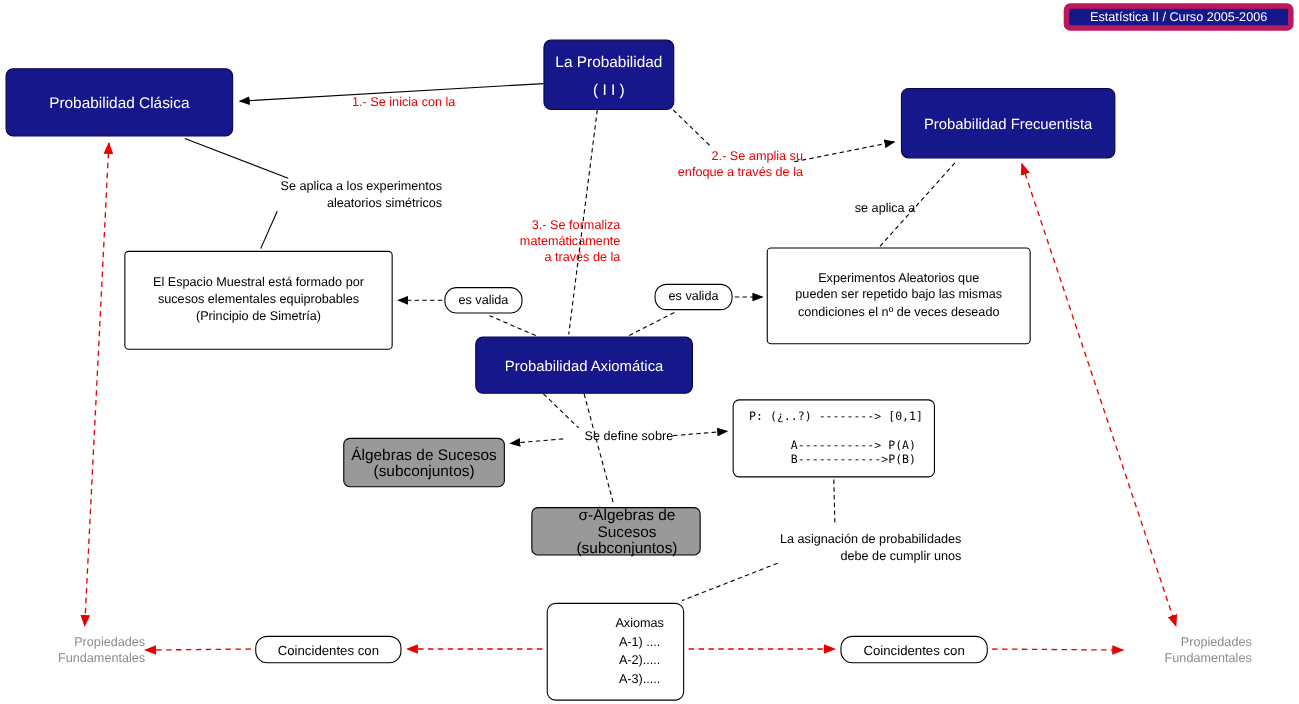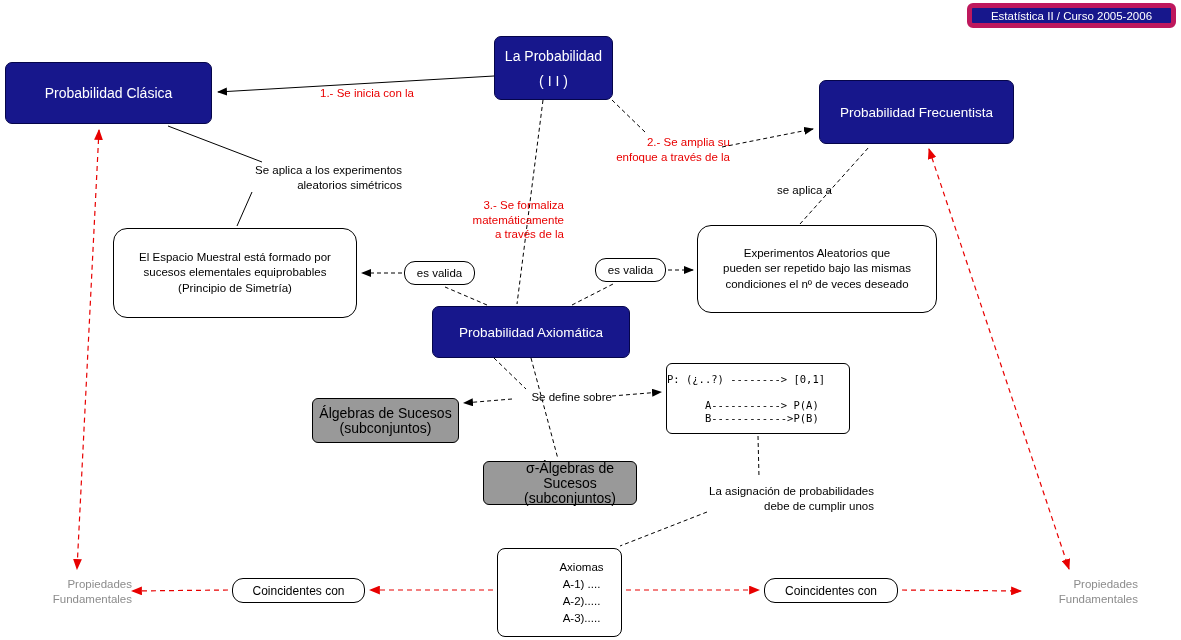--- a/index.html
+++ b/index.html
@@ -12,7 +12,7 @@
           display:flex; flex-direction:column; align-items:center; justify-content:center;
           text-align:center; font-size:13.5px; }
   .badge { font-size:11.5px; border:5px solid #be185d; border-radius:6px; }
-  .whitebox { background:#fff; border:1px solid #000; border-radius:14px;
+  .whitebox { background:#fff; border:1px solid #000; border-radius:4px;
               display:flex; flex-direction:column; align-items:center; justify-content:center;
               text-align:center; font-size:11.5px; line-height:15.5px; color:#000; }
   .graybox { background:#999999; border:1px solid #000; border-radius:6px;

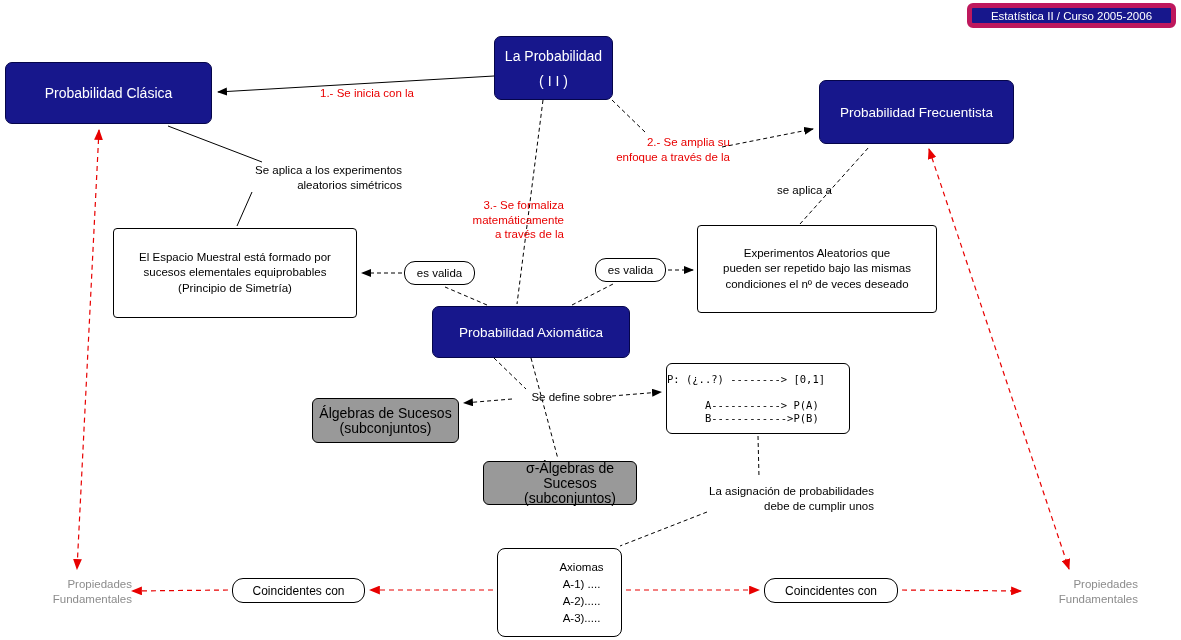--- a/index.html
+++ b/index.html
@@ -120,7 +120,7 @@
     <span>σ-Álgebras de Sucesos<br>(subconjuntos)</span>
   </div>
 
-  <div class="abs whitebox mono pre" style="left:666px; top:363px; width:184px; height:71px; border-radius:6px; align-items:flex-start; padding-left:0; font-size:10.5px; line-height:13px; text-align:left;">
+  <div class="abs whitebox mono pre" style="left:666px; top:363px; width:184px; height:71px; border-radius:6px; align-items:flex-start; padding-left:14px; font-size:10.5px; line-height:13px; text-align:left;">
     <span>P: (¿..?) --------&gt; [0,1]<br><br>      A-----------&gt; P(A)<br>      B------------&gt;P(B)</span>
   </div>
 

